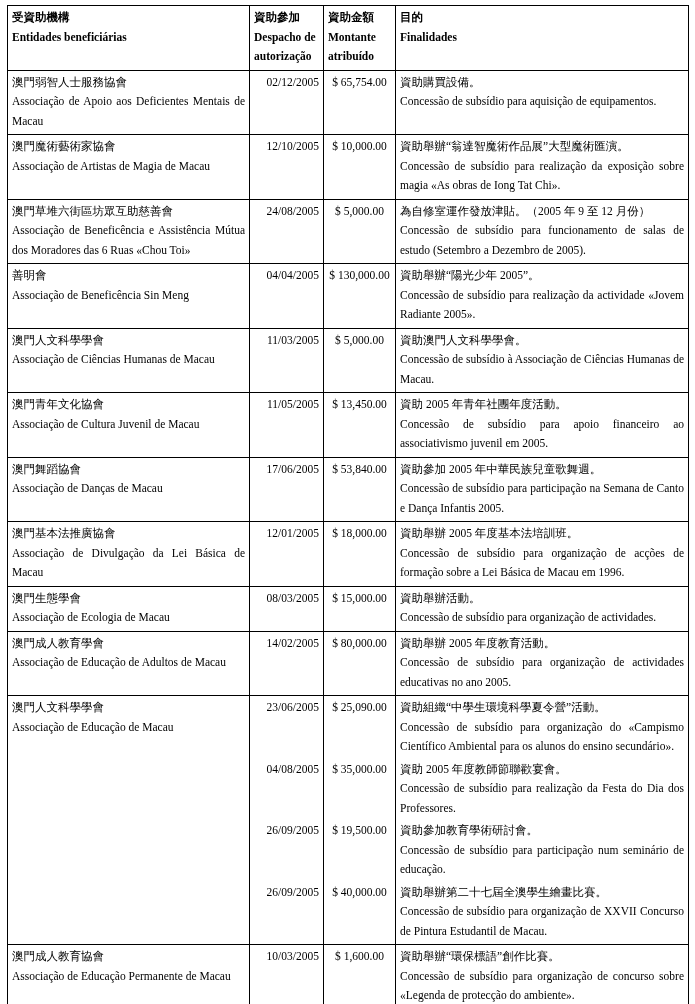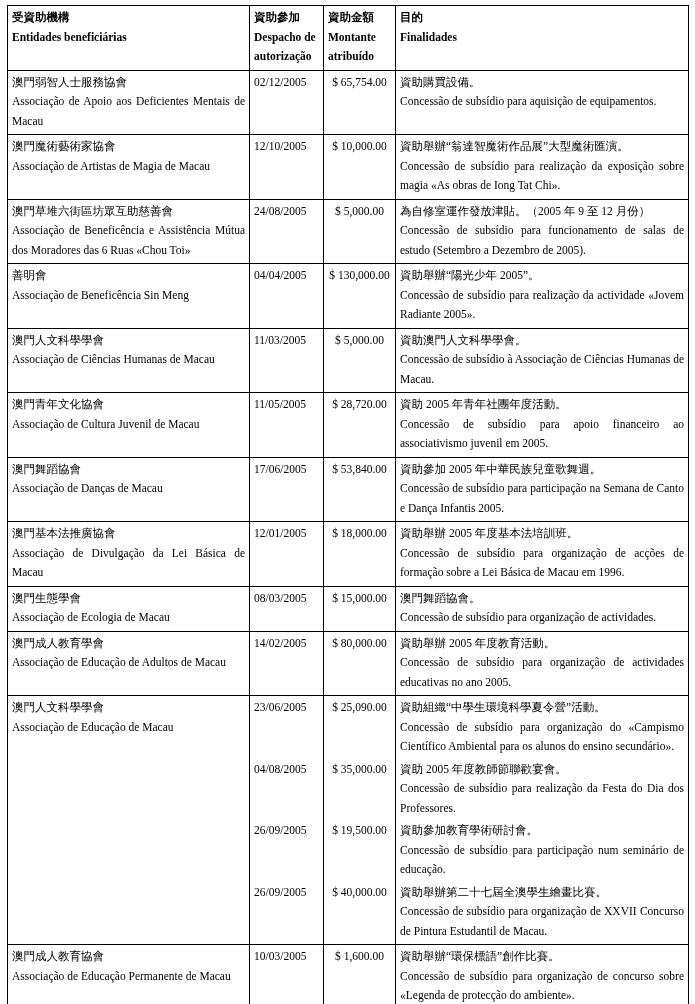--- a/index.html
+++ b/index.html
@@ -48,7 +48,7 @@
     padding-bottom: 5px;
   }
   td.entity-cell { text-align: left; }
-  td.date-cell { text-align: left; }
+  td.date-cell { text-align: right; }
   td.amount-cell { text-align: center; padding-right: 2px; white-space: nowrap; }
   td.purpose-cell { text-align: left; font-family: Liberation Serif, serif; }
   .purpose-pt, .entity-pt { text-align: justify; }

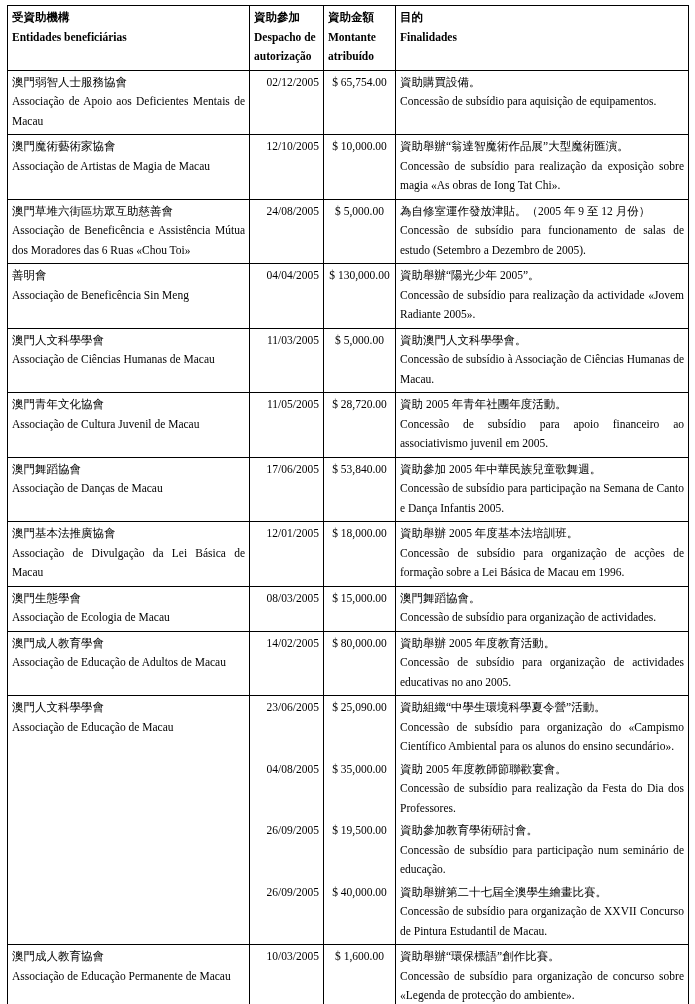--- a/index.html
+++ b/index.html
@@ -152,7 +152,7 @@
             <div class="entity-pt">Associação de Cultura Juvenil de Macau</div>
           </td>
           <td class="date-cell">11/05/2005</td>
-          <td class="amount-cell">$ 28,720.00</td>
+          <td class="amount-cell">$ 13,450.00</td>
           <td class="purpose-cell">
             <div class="purpose-zh">資助 2005 年青年社團年度活動。</div>
             <div class="purpose-pt">Concessão de subsídio para apoio financeiro ao associativismo juvenil em 2005.</div>

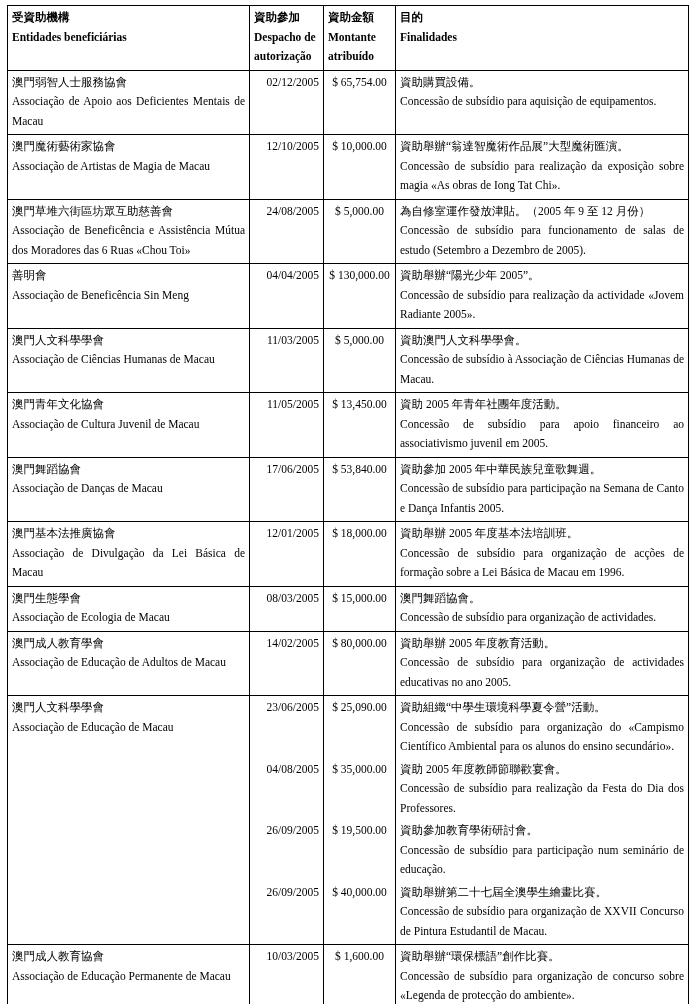--- a/index.html
+++ b/index.html
@@ -190,7 +190,7 @@
           <td class="date-cell">08/03/2005</td>
           <td class="amount-cell">$ 15,000.00</td>
           <td class="purpose-cell">
-            <div class="purpose-zh">澳門舞蹈協會。</div>
+            <div class="purpose-zh">資助舉辦活動。</div>
             <div class="purpose-pt">Concessão de subsídio para organização de actividades.</div>
           </td>
         </tr>

